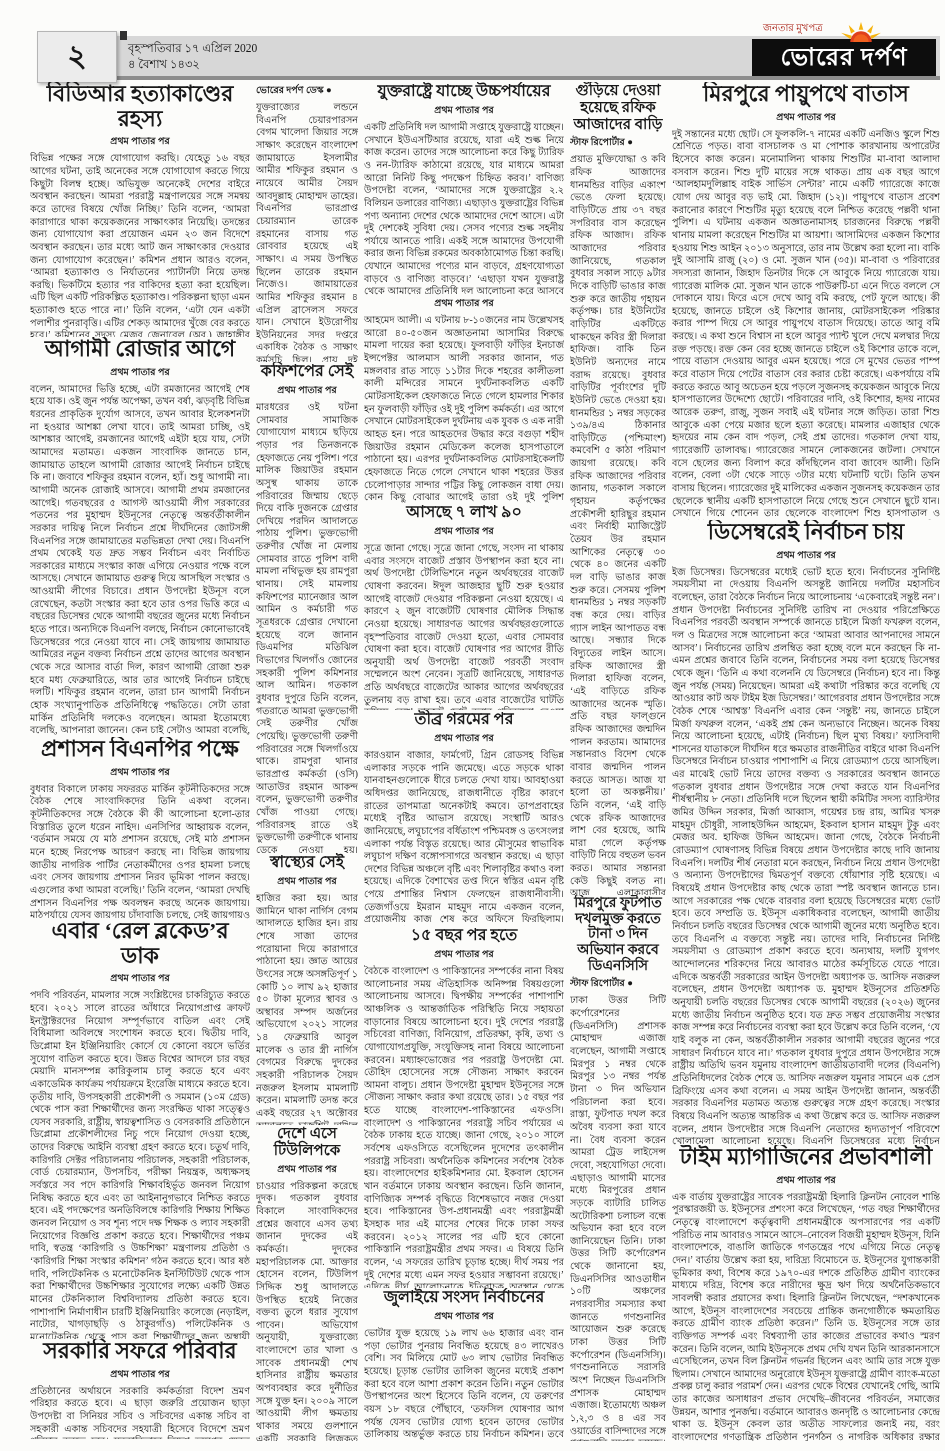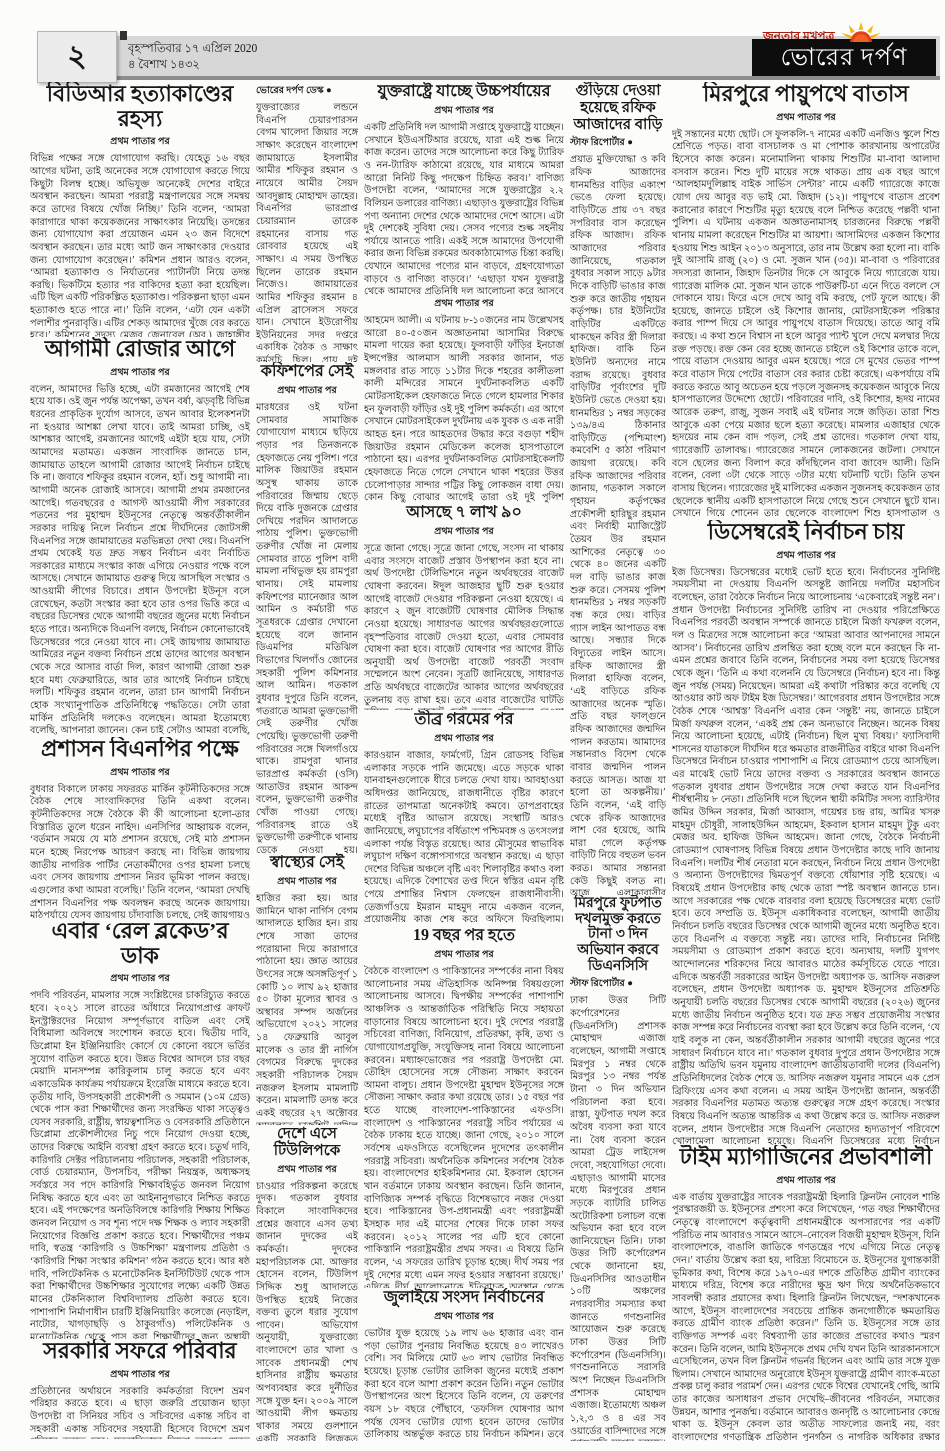--- a/index.html
+++ b/index.html
@@ -20,7 +20,7 @@
   #masthead{position:absolute;left:752px;top:39px;width:184px;height:37px;background:#0d0d0d;
     display:flex;align-items:center;justify-content:center;}
   #masthead .title{color:#fff;font-size:24px;font-weight:normal;letter-spacing:1px;}
-  #tagline{position:absolute;left:763px;top:27px;font-size:12px;color:#a81d11;font-weight:bold;}
+  #tagline{position:absolute;left:763px;top:20px;font-size:10px;color:#a81d11;font-weight:normal;}
   #sun{position:absolute;left:838px;top:22px;width:46px;height:20px;}
   
   .art{position:absolute;display:flex;flex-direction:column;overflow:hidden;font-family:Liberation Serif, serif;}

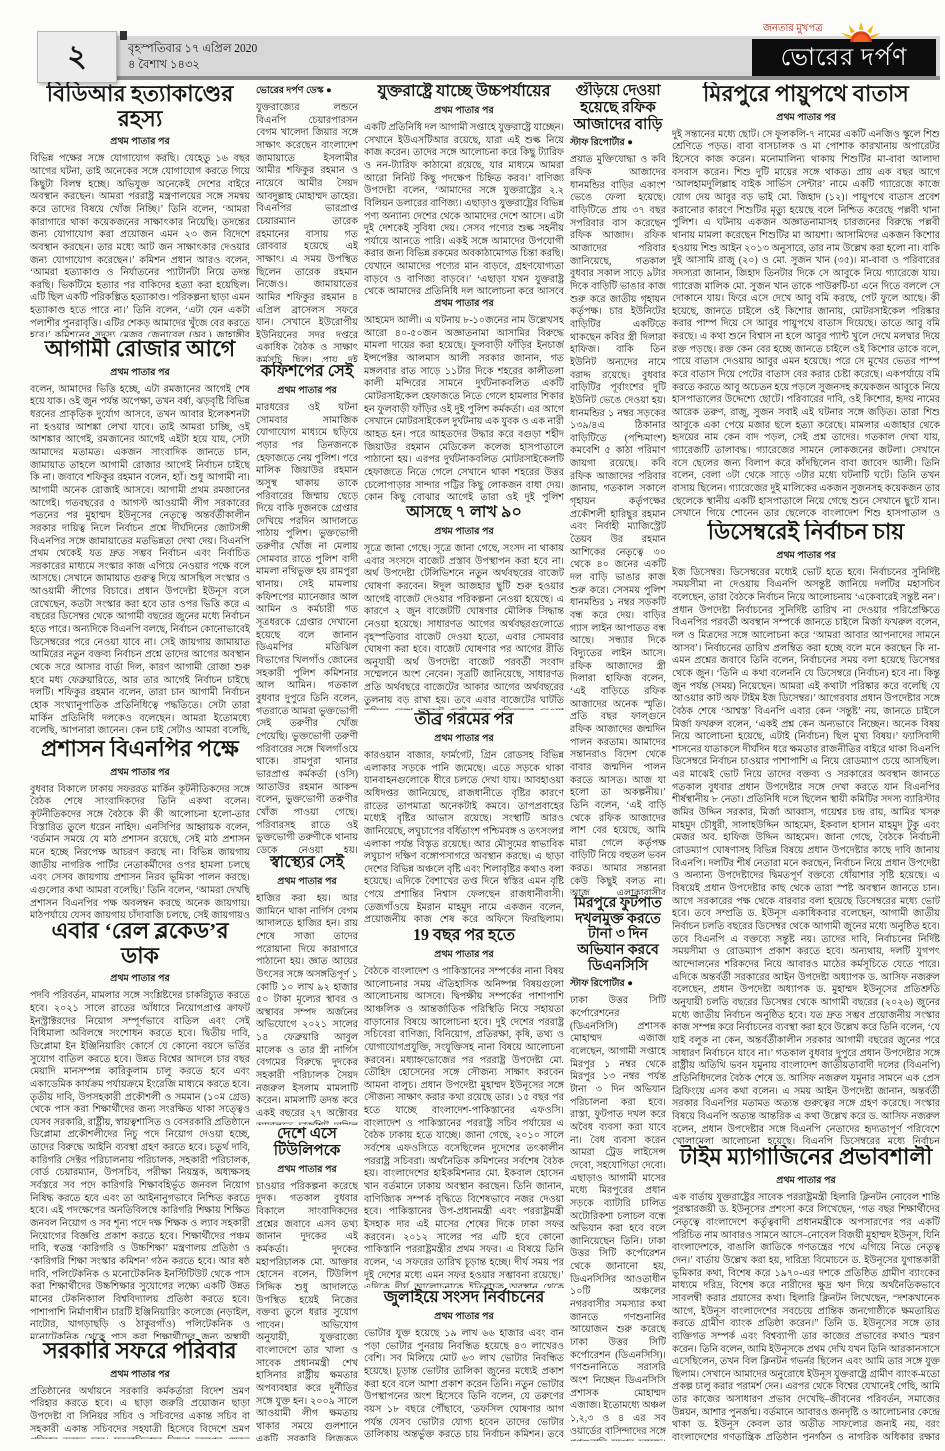--- a/index.html
+++ b/index.html
@@ -19,7 +19,7 @@
   #fold{position:absolute;left:120px;top:31px;width:7px;height:9px;background:#333;}
   #masthead{position:absolute;left:752px;top:39px;width:184px;height:37px;background:#0d0d0d;
     display:flex;align-items:center;justify-content:center;}
-  #masthead .title{color:#fff;font-size:24px;font-weight:normal;letter-spacing:1px;}
+  #masthead .title{color:#fff;font-size:24px;font-weight:bold;letter-spacing:1px;}
   #tagline{position:absolute;left:763px;top:20px;font-size:10px;color:#a81d11;font-weight:normal;}
   #sun{position:absolute;left:838px;top:22px;width:46px;height:20px;}
   

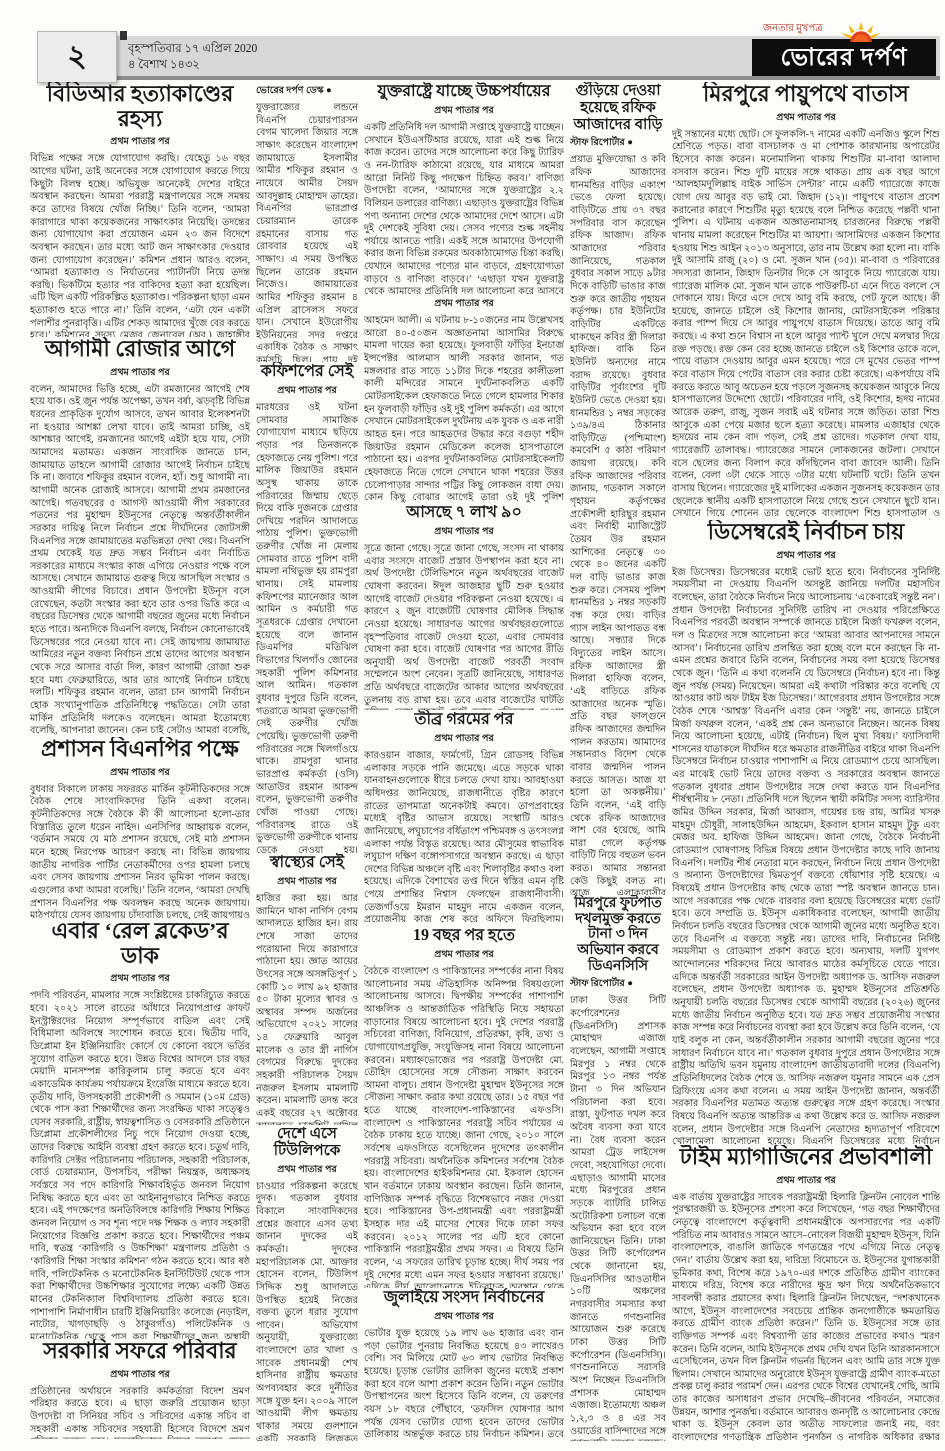--- a/index.html
+++ b/index.html
@@ -127,7 +127,7 @@
     <div class="bodytxt">কারওয়ান বাজার, ফার্মগেট, গ্রিন রোডসহ বিভিন্ন এলাকার সড়কে পানি জমেছে। এতে সড়কে থাকা যানবাহনগুলোকে ধীরে চলতে দেখা যায়। আবহাওয়া অধিদপ্তর জানিয়েছে, রাজধানীতে বৃষ্টির কারণে রাতের তাপমাত্রা অনেকটাই কমবে। তাপপ্রবাহের মধ্যেই বৃষ্টির আভাস রয়েছে। সংস্থাটি আরও জানিয়েছে, লঘুচাপের বর্ধিতাংশ পশ্চিমবঙ্গ ও তৎসংলগ্ন এলাকা পর্যন্ত বিস্তৃত রয়েছে। আর মৌসুমের স্বাভাবিক লঘুচাপ দক্ষিণ বঙ্গোপসাগরে অবস্থান করছে। এ ছাড়া দেশের বিভিন্ন অঞ্চলে বৃষ্টি এবং শিলাবৃষ্টির কথাও বলা হয়েছে। এদিকে বৈশাখের তপ্ত দিনে স্বস্তির এমন বৃষ্টি পেয়ে প্রশান্তির নিশ্বাস ফেলছেন রাজধানীবাসী। তেজগাঁওয়ে ইমরান মাহমুদ নামে একজন বলেন, প্রয়োজনীয় কাজ শেষ করে অফিসে ফিরছিলাম। বৃষ্টিতে মনটাই ভালো হয়ে গেল। কি যে শান্তি লাগছে, বলে বোঝাতে পারব না। এখন গিয়ে ফুরফুরে মেজাজে কাজ করব। স্বস্তির বৃষ্টির কথা শোনালেন কারওয়ান বাজারের মোস্তাফিজুর রহমানও। তিনি বলেন, এ কদিন যে গরম ছিল, তা আজকের বৃষ্টির মাধ্যমে অনেকটাই চলে গেল। এদিকে, আগামী ২১ এপ্রিল পর্যন্ত দেশের বিভিন্ন স্থানে কালবৈশাখীর পূর্বাভাস দিয়েছে আবহাওয়া অধিদপ্তর। গতকাল বুধবার সংস্থাটির পক্ষ থেকে জানানো হয়, আগামী ২১ এপ্রিল পর্যন্ত সারাদেশে বিভিন্নভাবে স্থানীয় বজ্রমেঘ তৈরি হবে। এর প্রভাবে সারাদেশে বজ্রসহ বৃষ্টি হতে পারে। এর সাথে দমকা হাওয়া এবং হঠাৎই কালবৈশাখীর তাণ্ডব ঘটবে। এসময় কোথাও কোথাও শিলাবৃষ্টির পূর্বাভাসও দিয়েছে আবহাওয়া অফিস।</div>
   </div>
   <div class="art" style="left:364px;top:926px;width:200px;height:362px">
-    <h2 class="h20">19 বছর পর হতে</h2>
+    <h2 class="h20">১৫ বছর পর হতে</h2>
     <div class="byline">প্রথম পাতার পর</div>
     <div class="bodytxt">বৈঠকে বাংলাদেশ ও পাকিস্তানের সম্পর্কের নানা বিষয় আলোচনার সময় ঐতিহাসিক অনিষ্পন্ন বিষয়গুলো আলোচনায় আসবে। দ্বিপক্ষীয় সম্পর্কের পাশাপাশি আঞ্চলিক ও আন্তর্জাতিক পরিস্থিতি নিয়ে সহায়তা বাড়ানোর বিষয়ে আলোচনা হবে। দুই দেশের পররাষ্ট্র সচিবেরা বাণিজ্য, বিনিয়োগ, প্রতিরক্ষা, কৃষি, তথ্য ও যোগাযোগপ্রযুক্তি, সংযুক্তিসহ নানা বিষয়ে আলোচনা করবেন। মধ্যাহ্নভোজের পর পররাষ্ট্র উপদেষ্টা মো. তৌহিদ হোসেনের সঙ্গে সৌজন্য সাক্ষাৎ করবেন আমনা বালুচ। প্রধান উপদেষ্টা মুহাম্মদ ইউনূসের সঙ্গে সৌজন্য সাক্ষাৎ করার কথা রয়েছে তার। ১৫ বছর পর হতে যাচ্ছে বাংলাদেশ-পাকিস্তানের এফওসি। বাংলাদেশ ও পাকিস্তানের পররাষ্ট্র সচিব পর্যায়ের এ বৈঠক ঢাকায় হতে যাচ্ছে। জানা গেছে, ২০১০ সালে সর্বশেষ এফওসিতে বসেছিলেন দুদেশের তৎকালীন পররাষ্ট্র সচিবরা। অর্থনৈতিক কমিশনের সর্বশেষ বৈঠক হয়। বাংলাদেশের হাইকমিশনার মো. ইকবাল হোসেন খান বর্তমানে ঢাকায় অবস্থান করছেন। তিনি জানান, বাণিজ্যিক সম্পর্ক বৃদ্ধিতে বিশেষভাবে নজর দেওয়া হবে। পাকিস্তানের উপ-প্রধানমন্ত্রী এবং পররাষ্ট্রমন্ত্রী ইসহাক দার এই মাসের শেষের দিকে ঢাকা সফর করবেন। ২০১২ সালের পর এটি হবে কোনো পাকিস্তানি পররাষ্ট্রমন্ত্রীর প্রথম সফর। এ বিষয়ে তিনি বলেন, ‘এ সফরের তারিখ চূড়ান্ত হচ্ছে। দীর্ঘ সময় পর দুই দেশের মধ্যে এমন সফর হওয়ার সম্ভাবনা রয়েছে।’ এদিকে দীর্ঘ আলোচনাকে ইতিবাচক অবস্থান থেকে দেখছেন আন্তর্জাতিক সম্পর্ক বিশ্লেষকরা। তারা বলছেন, ইসলামাবাদের সঙ্গে ঢাকার বাণিজ্যিক সম্পর্ক বৃদ্ধিতে দুই দেশকেই মনোযোগী হতে হবে। এছাড়া আলোচনায় একাত্তরের অমীমাংসিত বিষয়গুলোও আসতে পারে। আন্তর্জাতিক সম্পর্ক বিশ্লেষক শাহাব এনাম বলেন, পাকিস্তানের সঙ্গে সম্পর্ক গতিশীল করতে চাচ্ছি, তাই এই সফর অর্থনীতিতে যেহেতু এই আলোচনা গুরুত্বপূর্ণ। মুক্তিযুদ্ধসহ তৃতীয় কোনো দেশের বিষয় মাথায় না রেখে আলোচনা হওয়া উচিত বলে মনে করেন তারা। পাশাপাশি আমদানি-রফতানিনির্ভর পণ্যের চাহিদা আছে পাকিস্তানে; তবে ভিসা জটিলতা রেখে আলোচনায় বসতে হবে বাংলাদেশকে। এদিকে পাকিস্তানের উপ-প্রধানমন্ত্রী ও পররাষ্ট্রমন্ত্রী ইসহাক দার চলতি মাসে ঢাকা সফরে আসবেন বলে জানা গেছে। ২০১২ সালের পর বাংলাদেশে পাকিস্তানের পররাষ্ট্রমন্ত্রীর প্রথম সফর।</div>
   </div>

